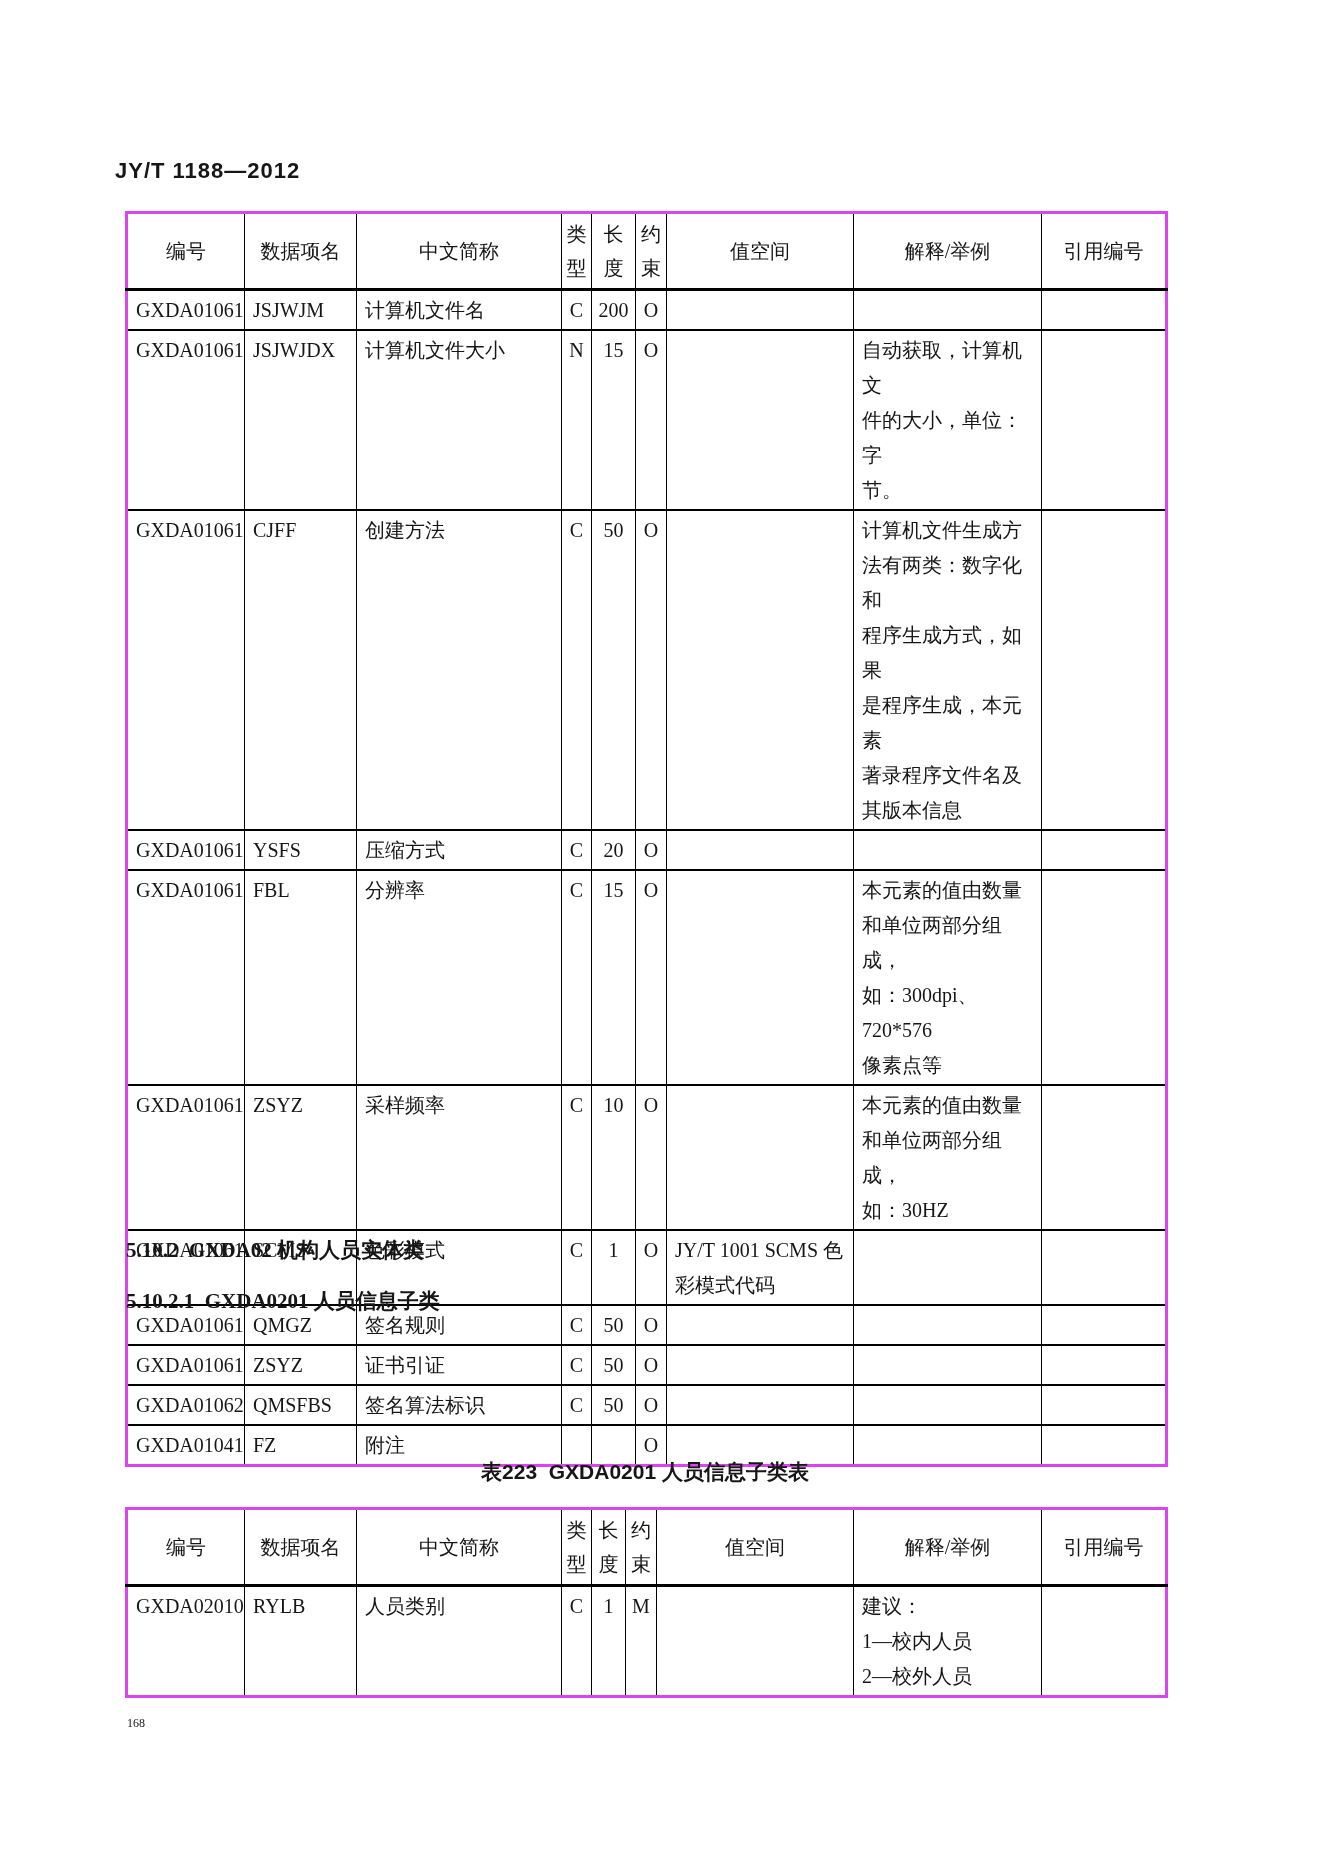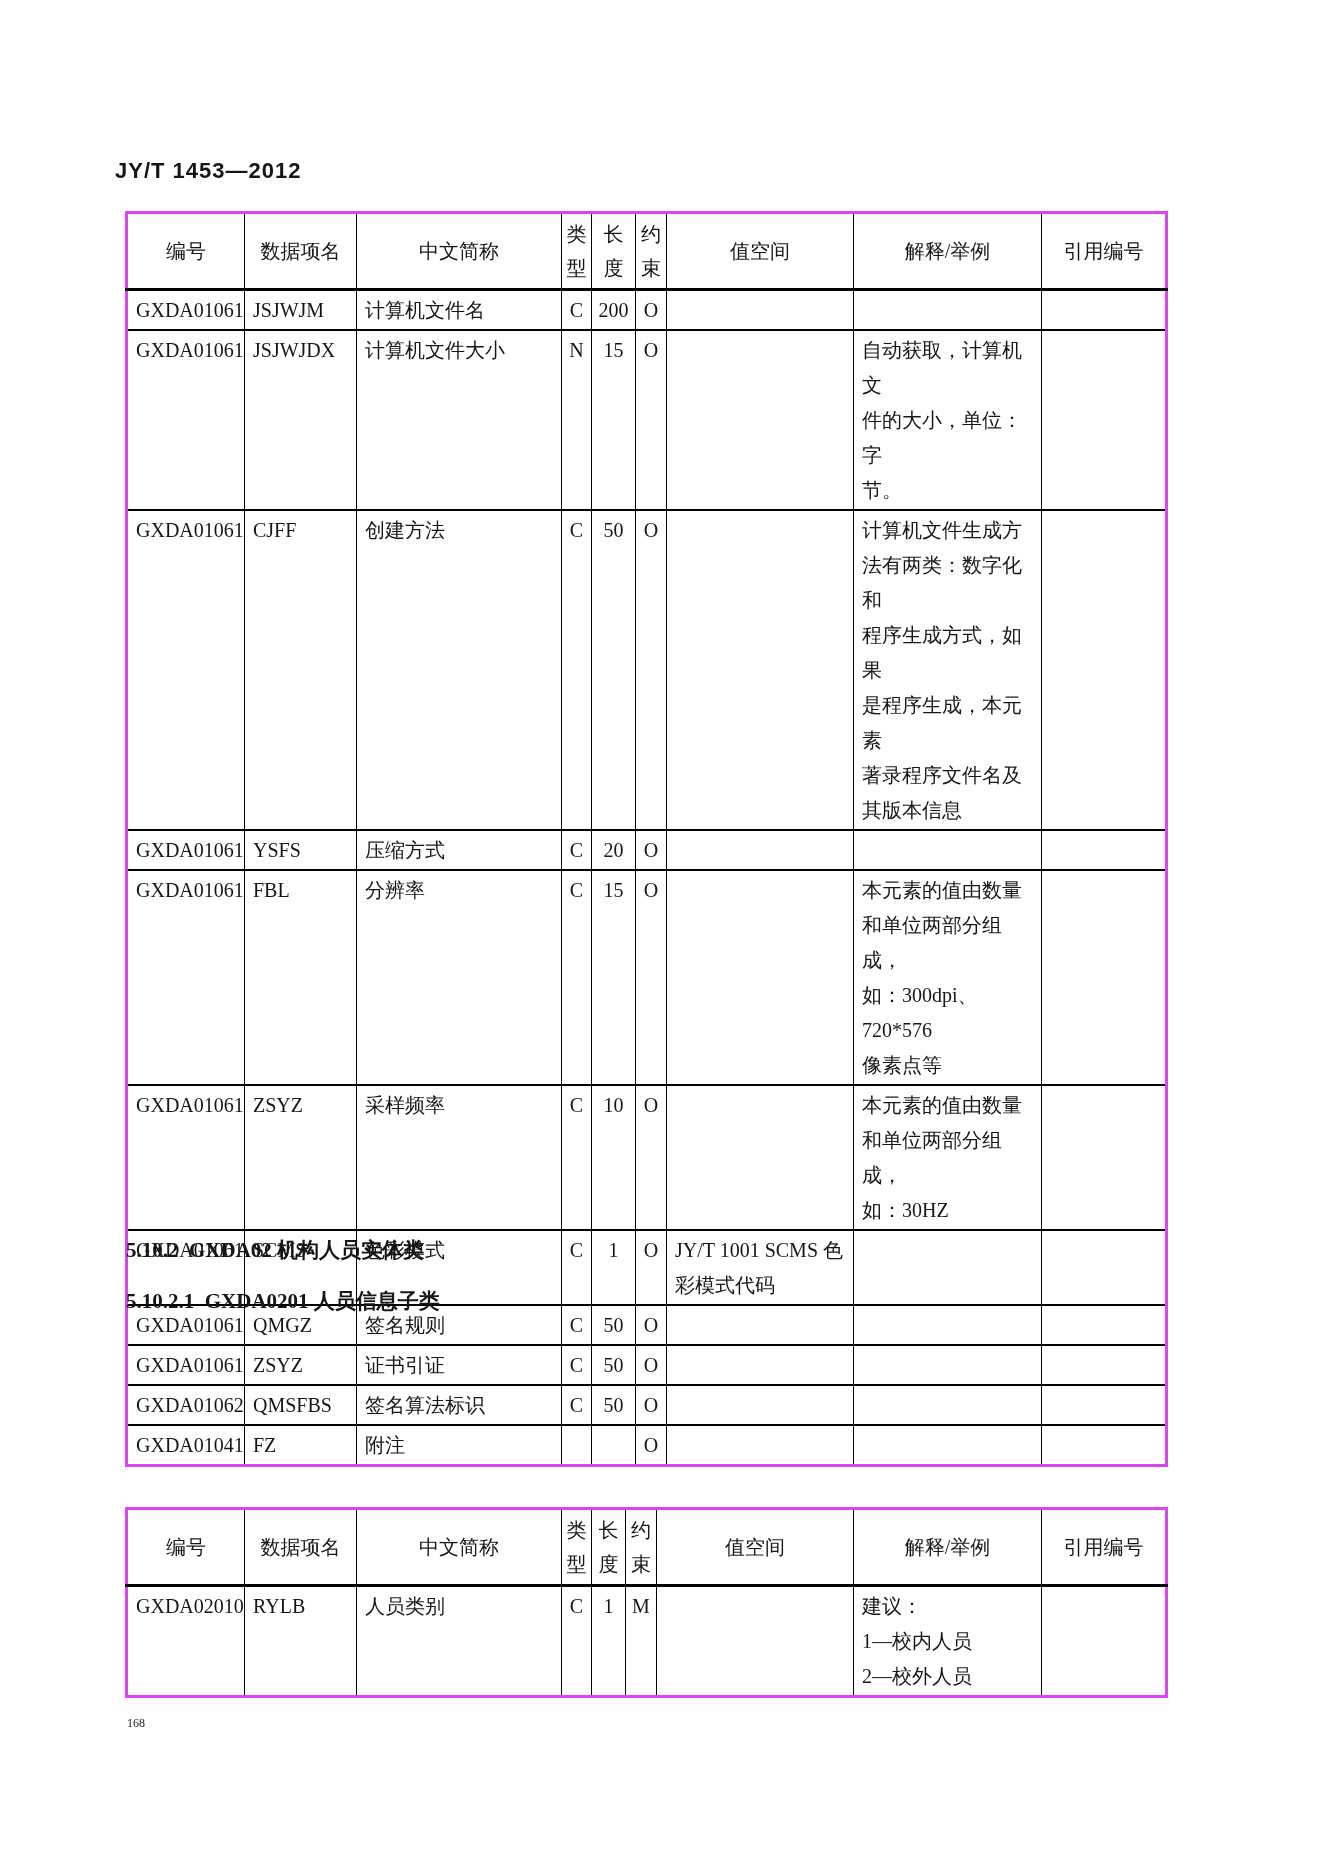--- a/index.html
+++ b/index.html
@@ -76,7 +76,7 @@
 
 <div class="page">
 
-  <div class="doc-code">JY/T 1453—2012</div>
+  <div class="doc-code">JY/T 1188—2012</div>
 
   <table class="std" id="table1">
     <colgroup>

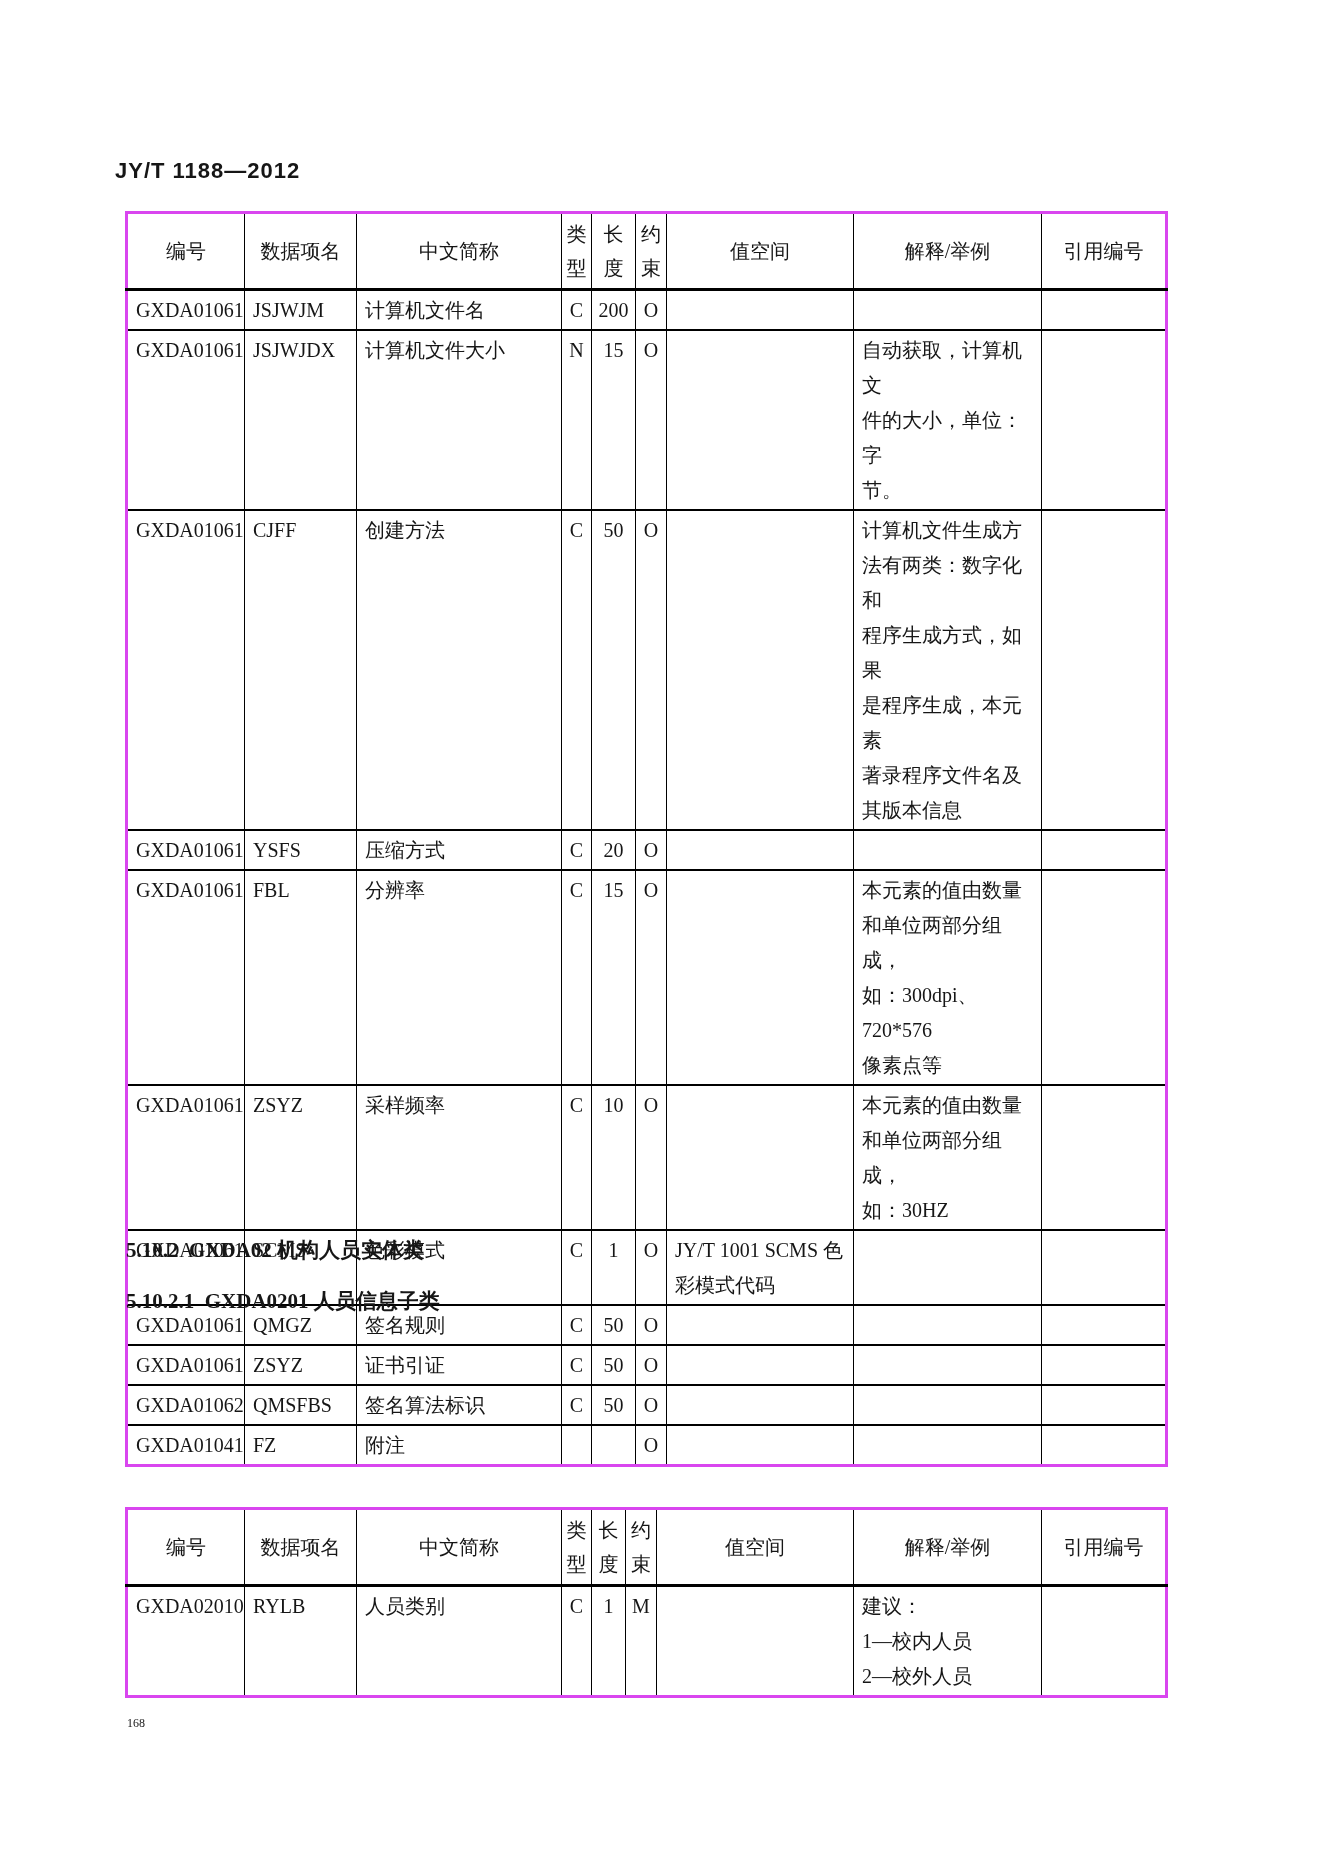--- a/index.html
+++ b/index.html
@@ -248,6 +248,7 @@
 
 
 
+  <div class="tbl-caption">表223  GXDA0201 人员信息子类表</div>
 
   <table class="std" id="table2">
     <colgroup>

